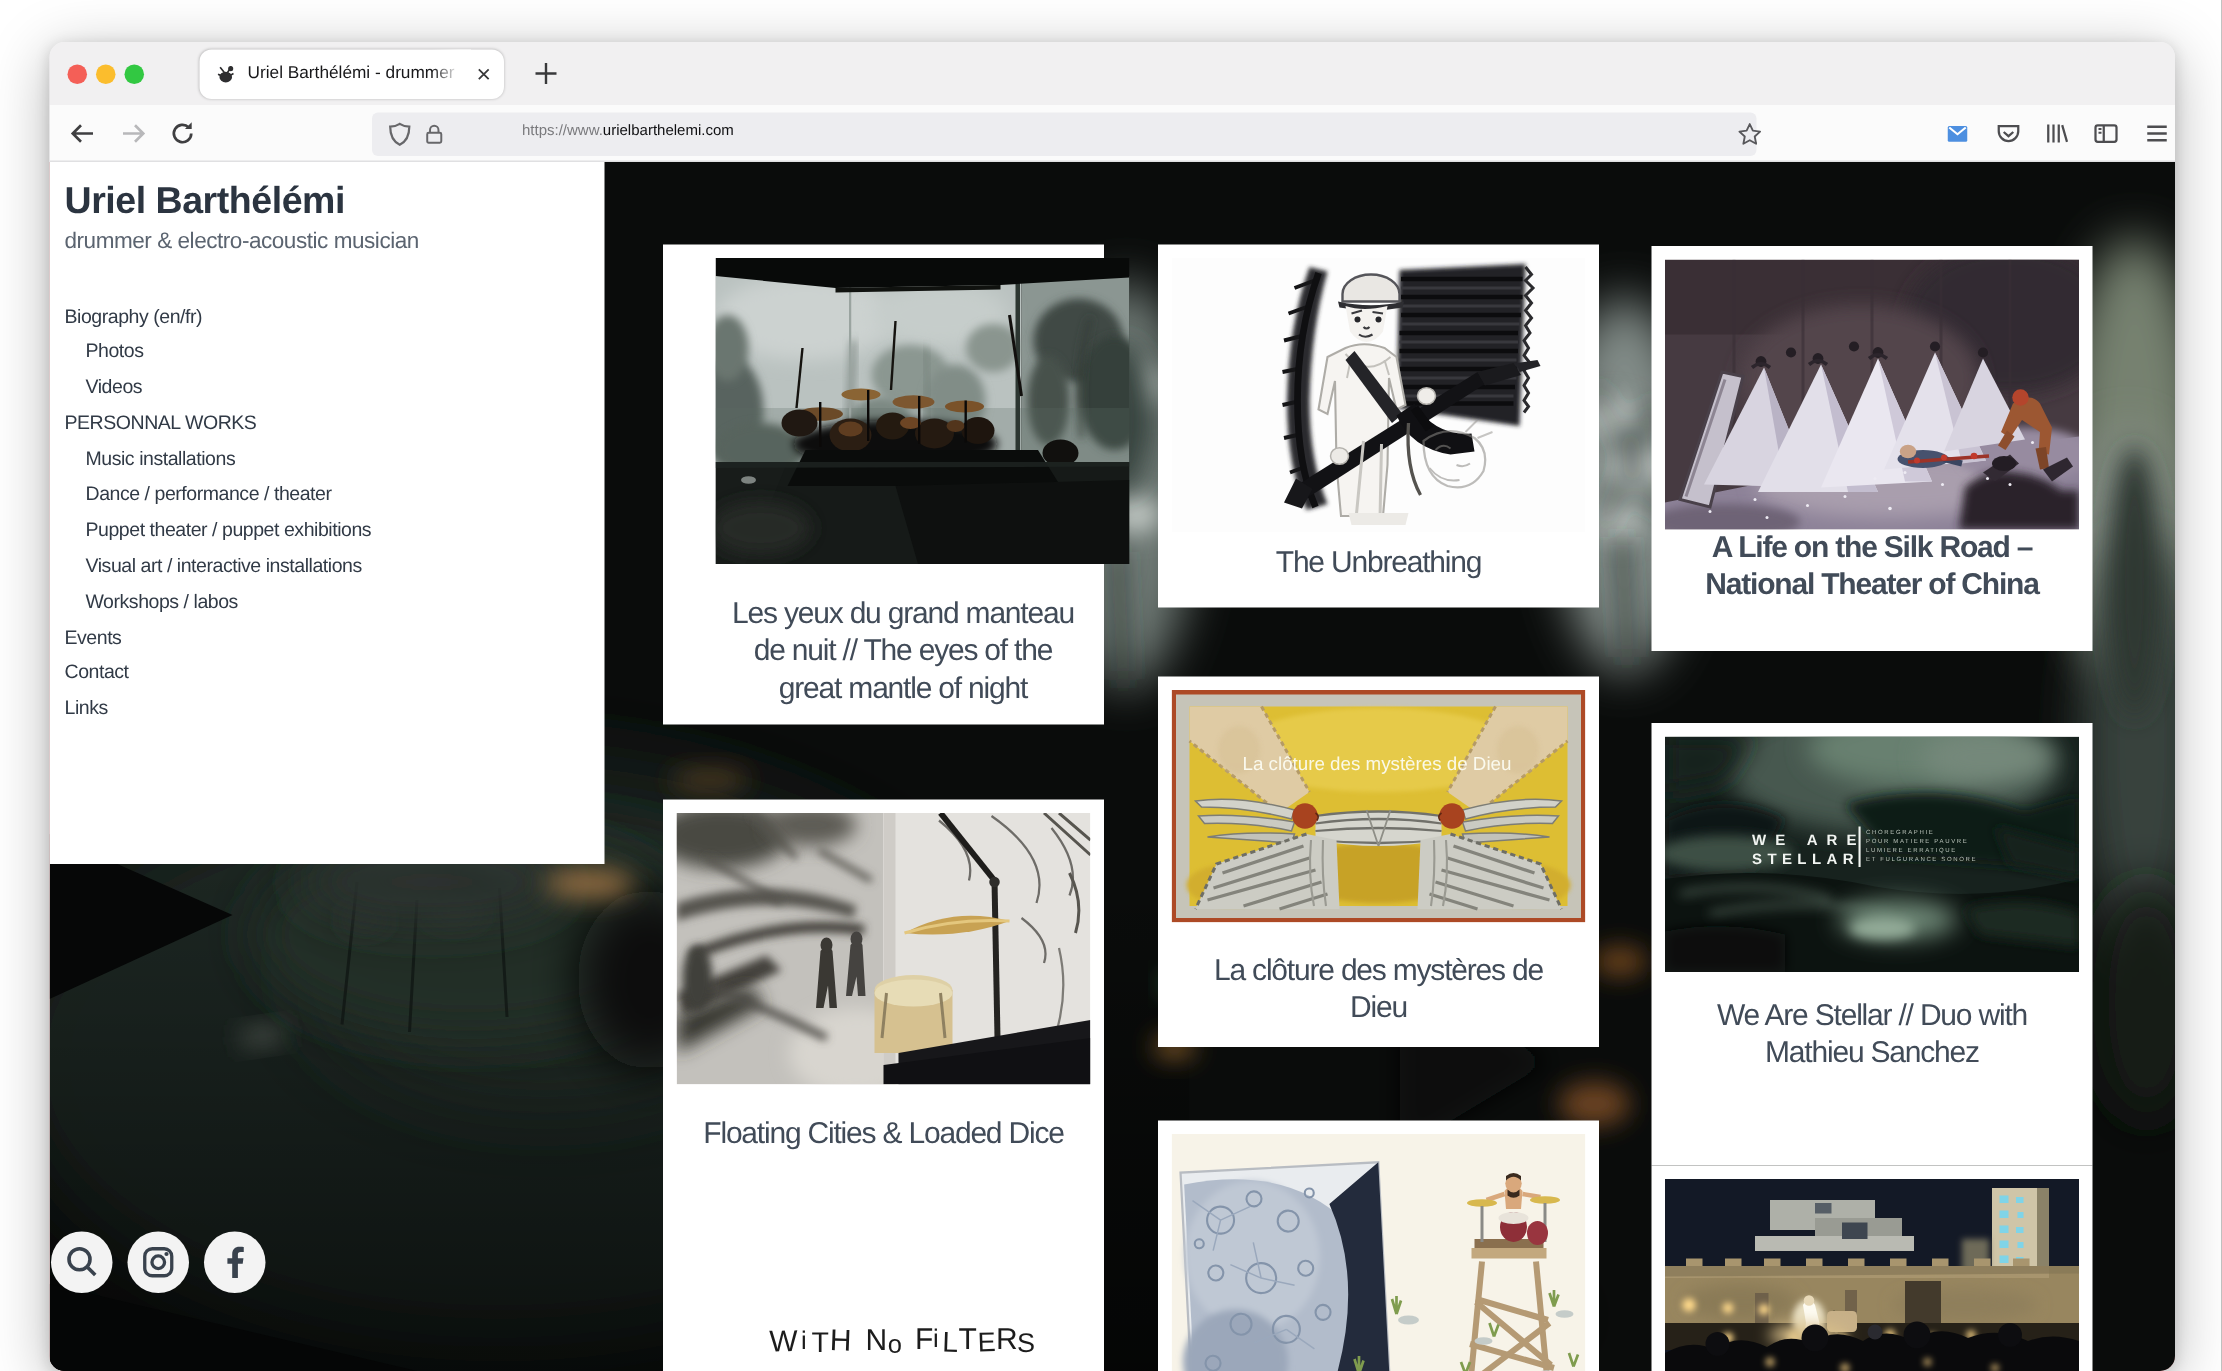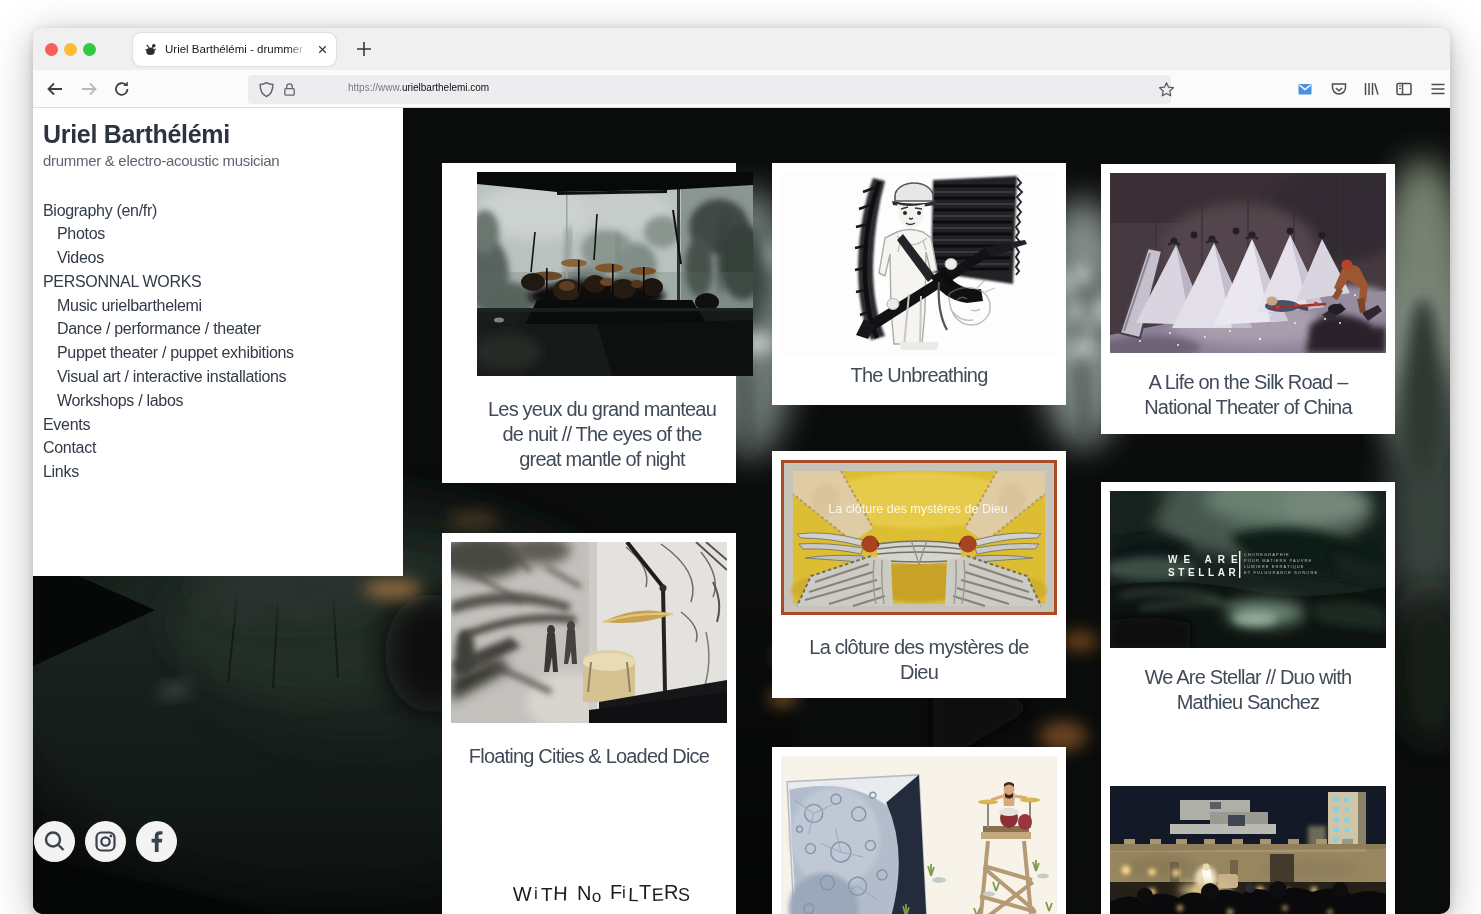--- a/index.html
+++ b/index.html
@@ -38,7 +38,7 @@
 .sidebar { position:absolute; left:0; top:0; width:370px; height:468px; background:#fff; }
 .sidebar h1 { position:absolute; left:10px; top:12px; font-size:25px; color:#2b3440; letter-spacing:-0.3px; }
 .sidebar h2 { position:absolute; left:10px; top:44px; font-size:15px; font-weight:normal; color:#5b6470; letter-spacing:-0.3px; }
-.nav { position:absolute; left:10px; top:90.5px; font-size:16px; color:#313a46; line-height:23.8px; letter-spacing:-0.3px; }
+.nav { position:absolute; left:10px; top:90.5px; font-size:13px; color:#313a46; line-height:23.8px; letter-spacing:-0.3px; }
 .nav .sub { padding-left:14px; }
 
 .card { position:absolute; background:#fff; padding:9px; }

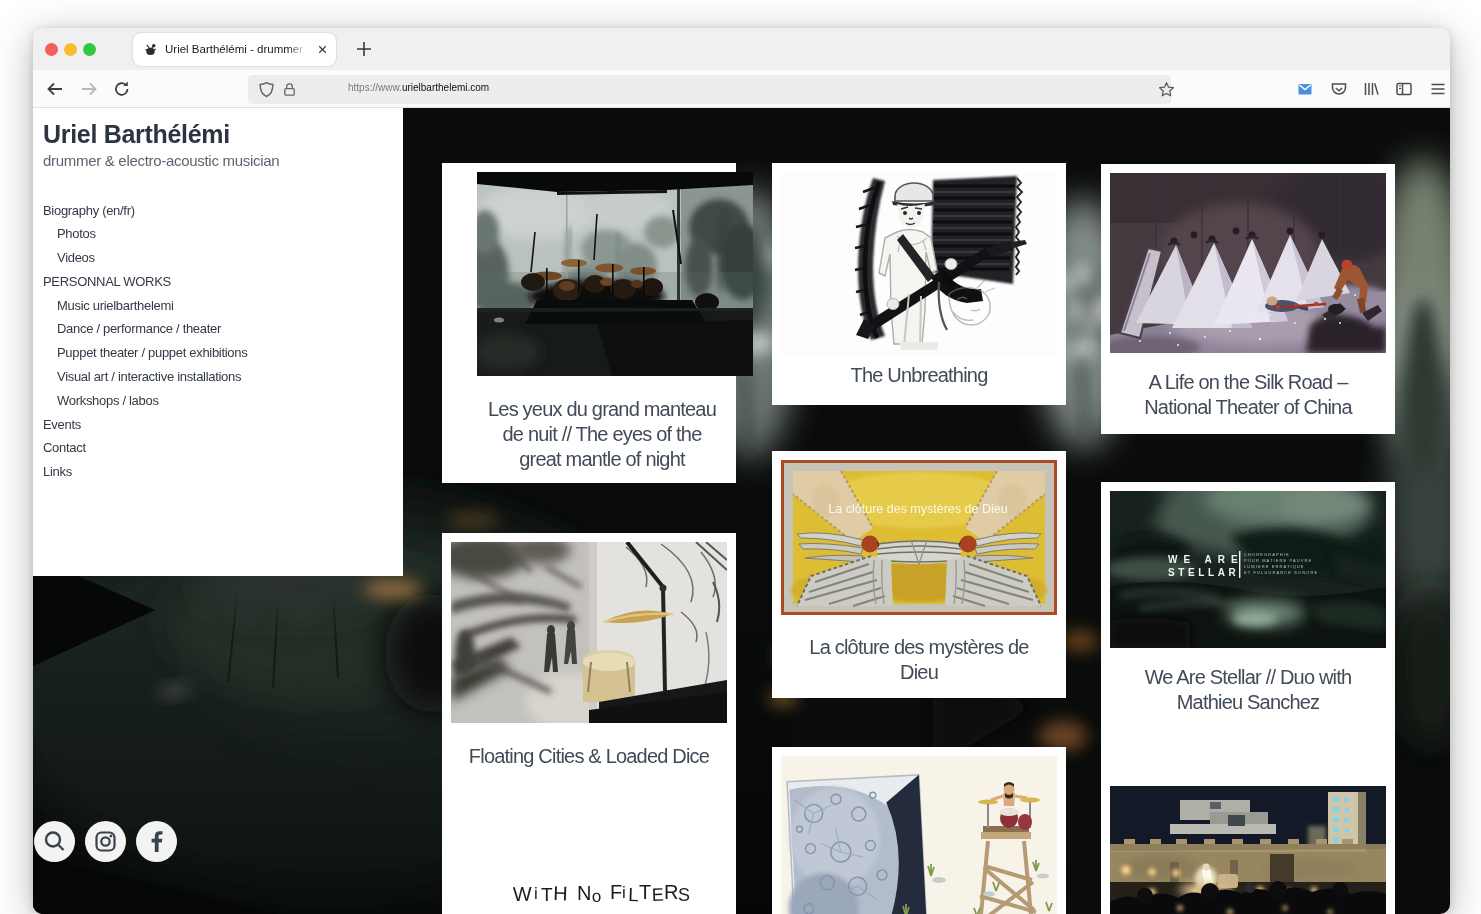--- a/index.html
+++ b/index.html
@@ -192,7 +192,7 @@
         <div class="sub">Photos</div>
         <div class="sub">Videos</div>
         <div>PERSONNAL WORKS</div>
-        <div class="sub">Music urielbarthelemi</div>
+        <div class="sub">Music installations</div>
         <div class="sub">Dance / performance / theater</div>
         <div class="sub">Puppet theater / puppet exhibitions</div>
         <div class="sub">Visual art / interactive installations</div>

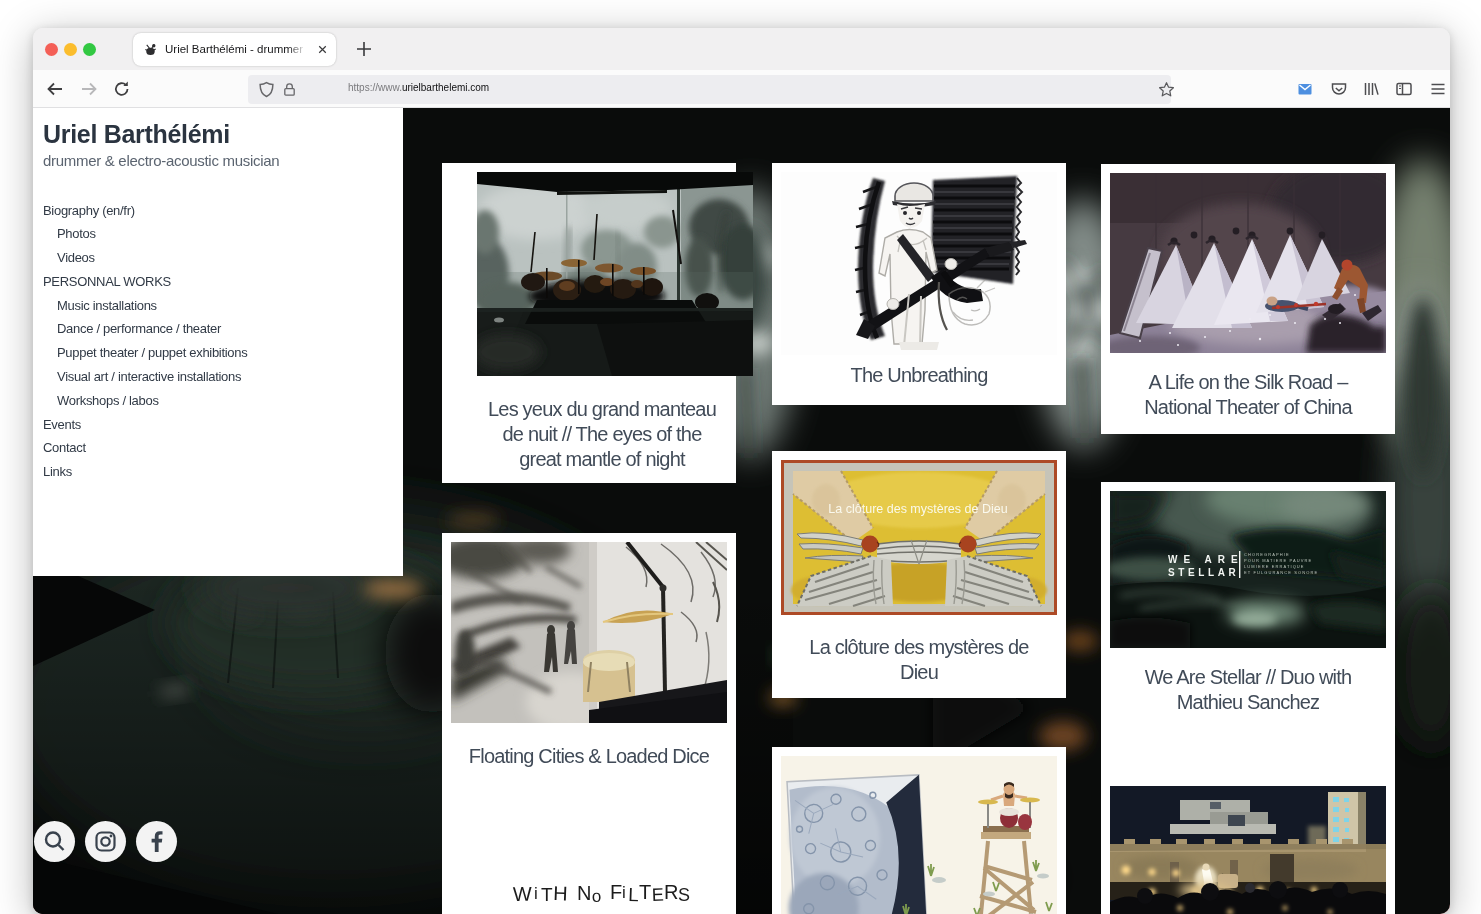--- a/index.html
+++ b/index.html
@@ -613,7 +613,7 @@
                 <circle cx="230" cy="150" r="1"></circle>
               </g>
       </svg></div>
-      <div class="cap" style="margin-top:17px;">A Life on the Silk Road –<br>National Theater of China</div>
+      <div class="cap" style="font-weight:bold;">A Life on the Silk Road –<br>National Theater of China</div>
     </div>
     <div class="card" style="left:1068px; top:374px; width:294px; height:295px;">
       <div class="img" id="imgH" style="height:157px;"><svg width="276" height="157" viewBox="0 0 276 157">

